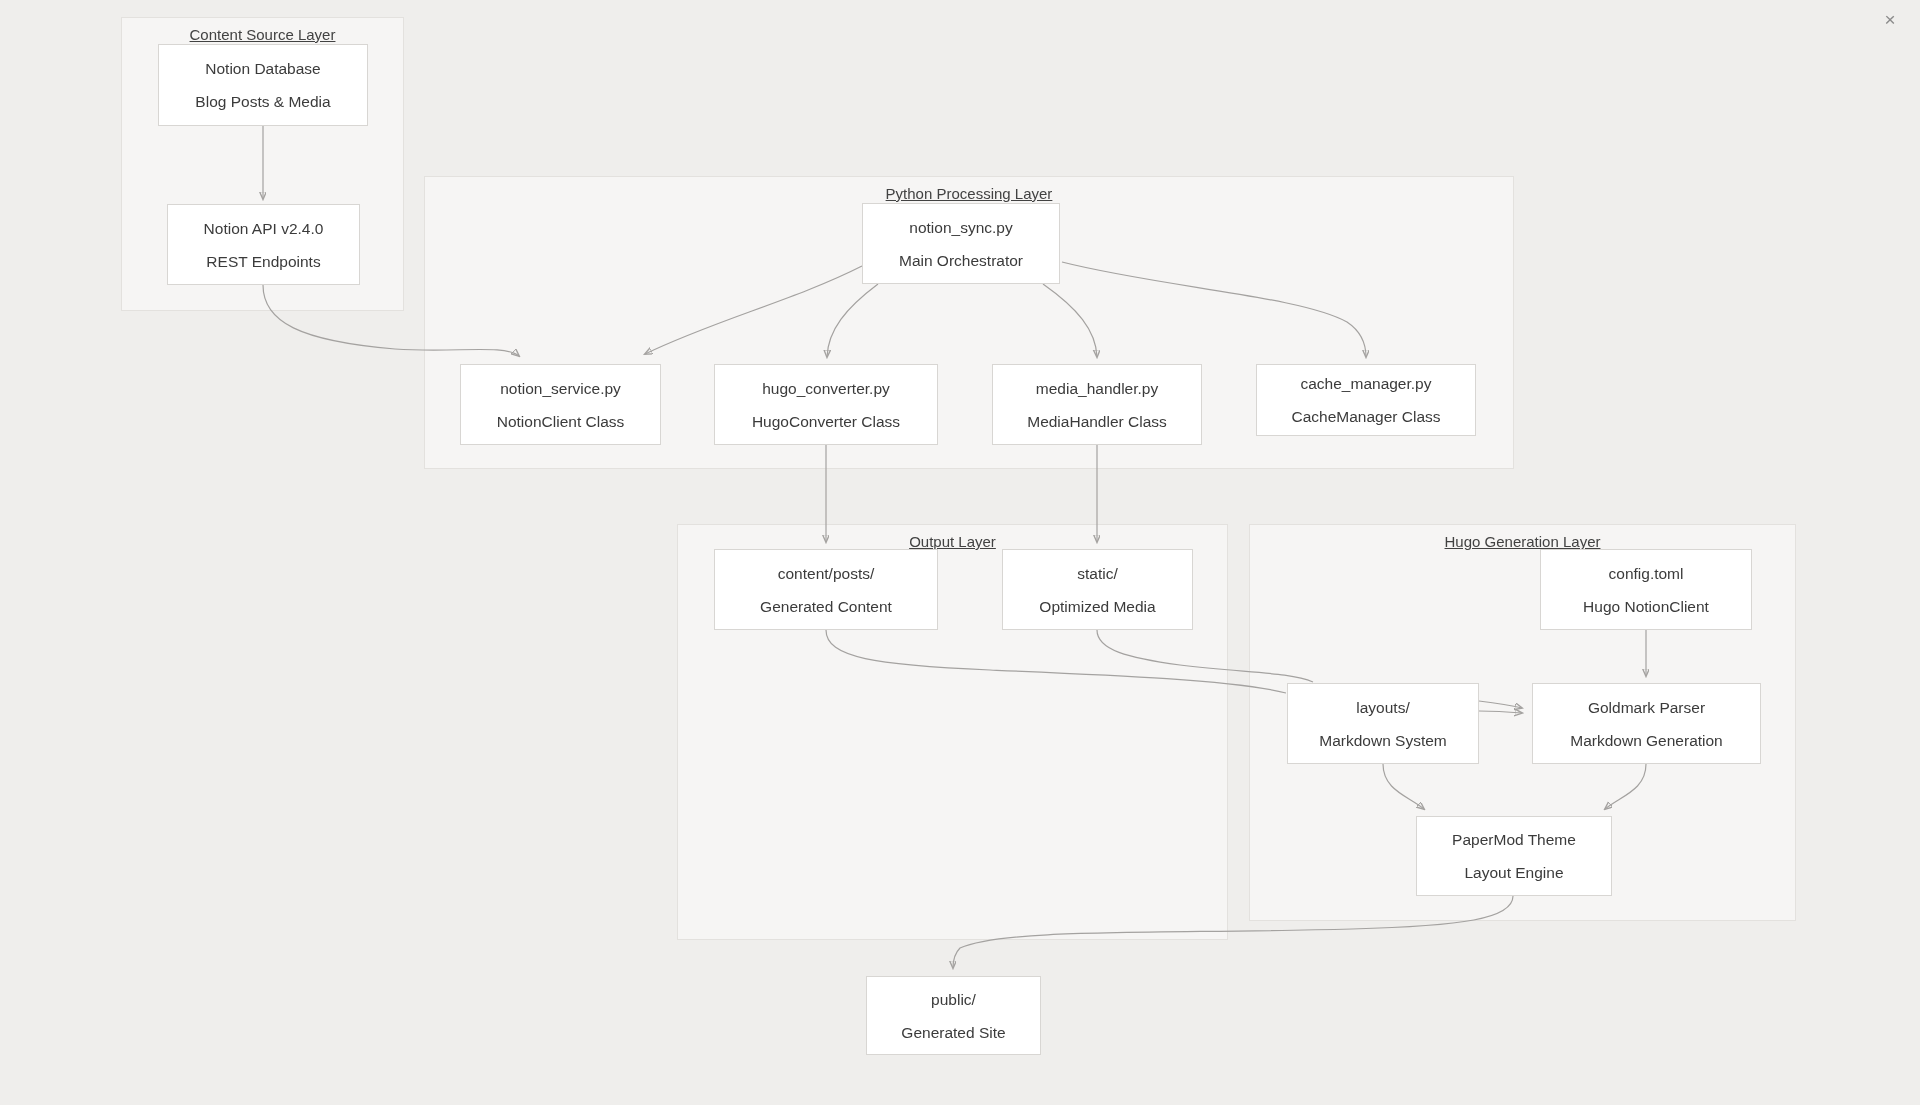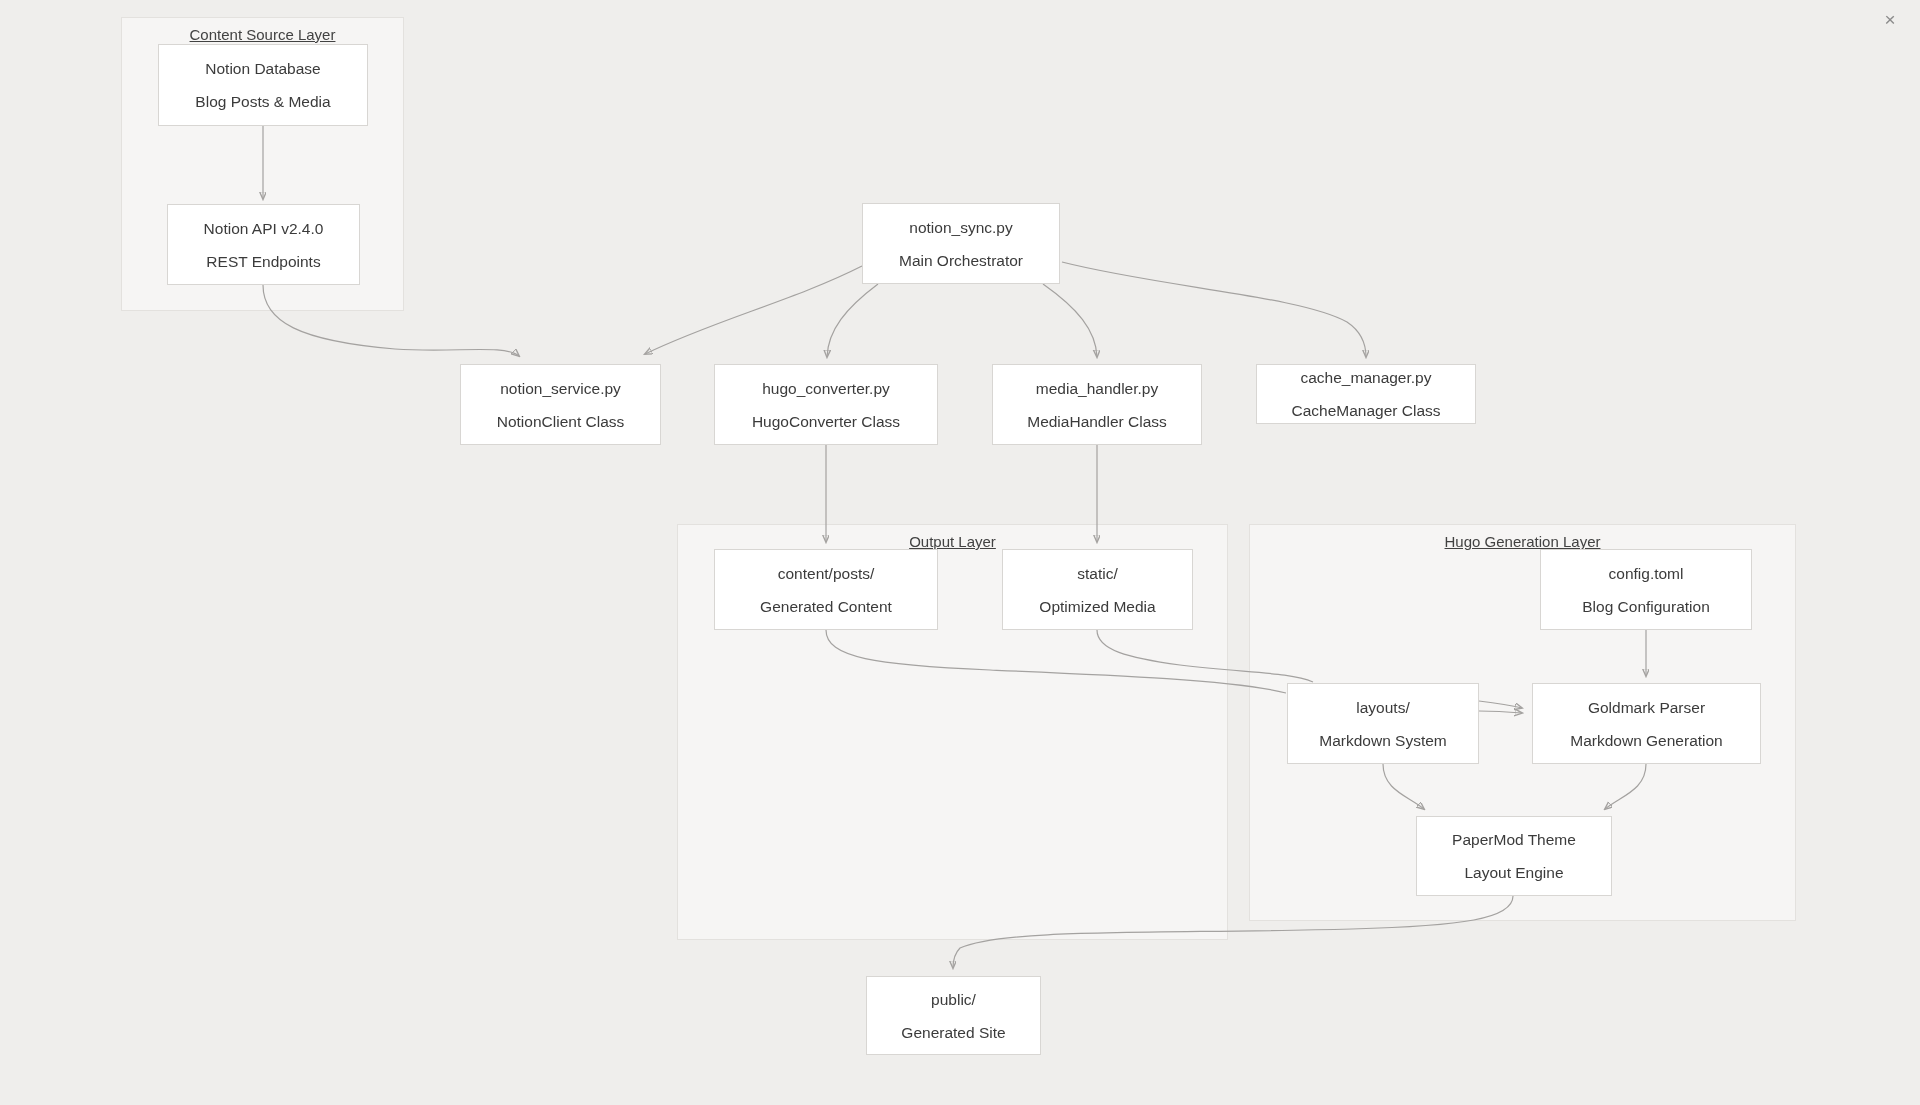--- a/index.html
+++ b/index.html
@@ -100,6 +100,9 @@
     <div class="group-title">Content Source Layer</div>
   </div>
 
+  <div class="group" style="left:424px; top:176px; width:1090px; height:293px">
+    <div class="group-title">Python Processing Layer</div>
+  </div>
 
   <div class="group" style="left:677px; top:524px; width:551px; height:416px">
     <div class="group-title">Output Layer</div>

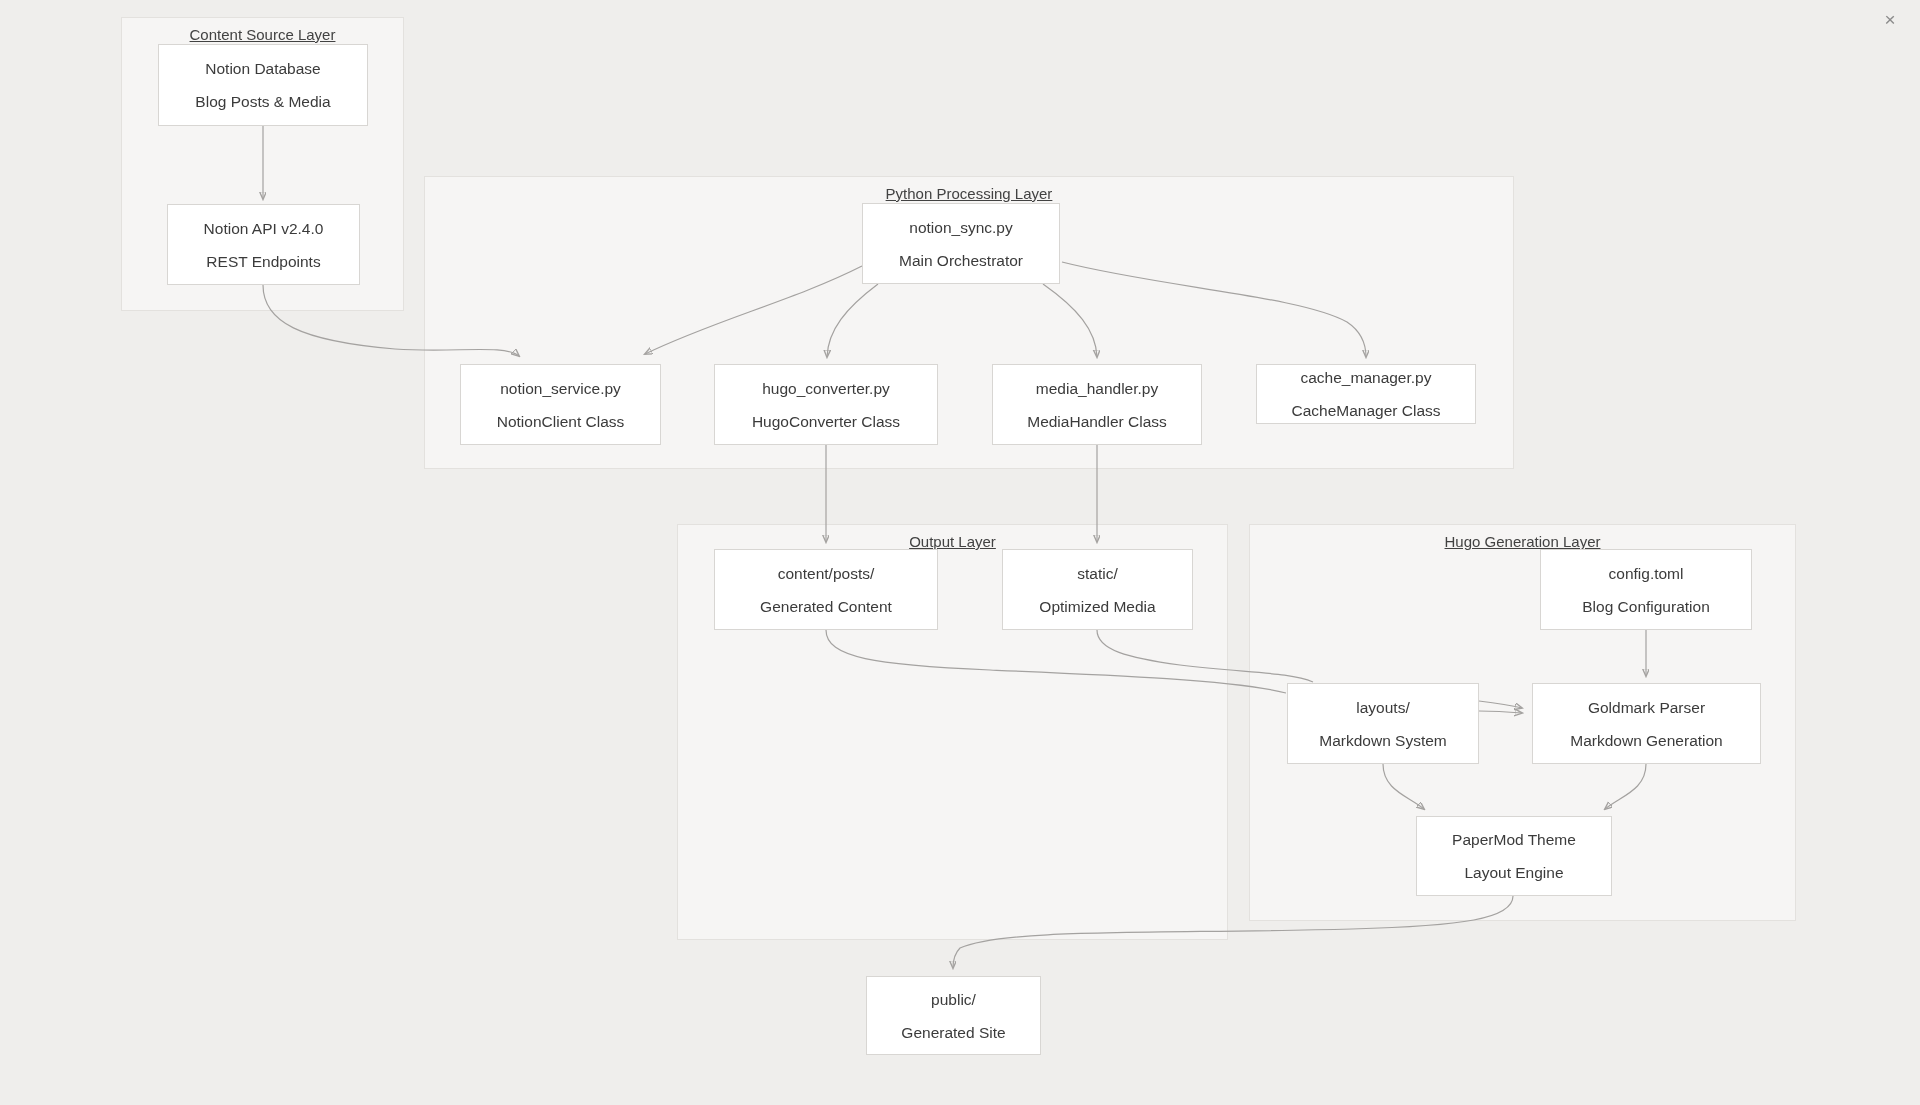--- a/index.html
+++ b/index.html
@@ -142,7 +142,7 @@
     <div class="l2">MediaHandler Class</div>
   </div>
 
-  <div class="node" style="left:1256px; top:364px; width:220px; height:60px">
+  <div class="node" style="left:1256px; top:364px; width:220px; height:72px">
     <div class="l1">cache_manager.py</div>
     <div class="l2">CacheManager Class</div>
   </div>

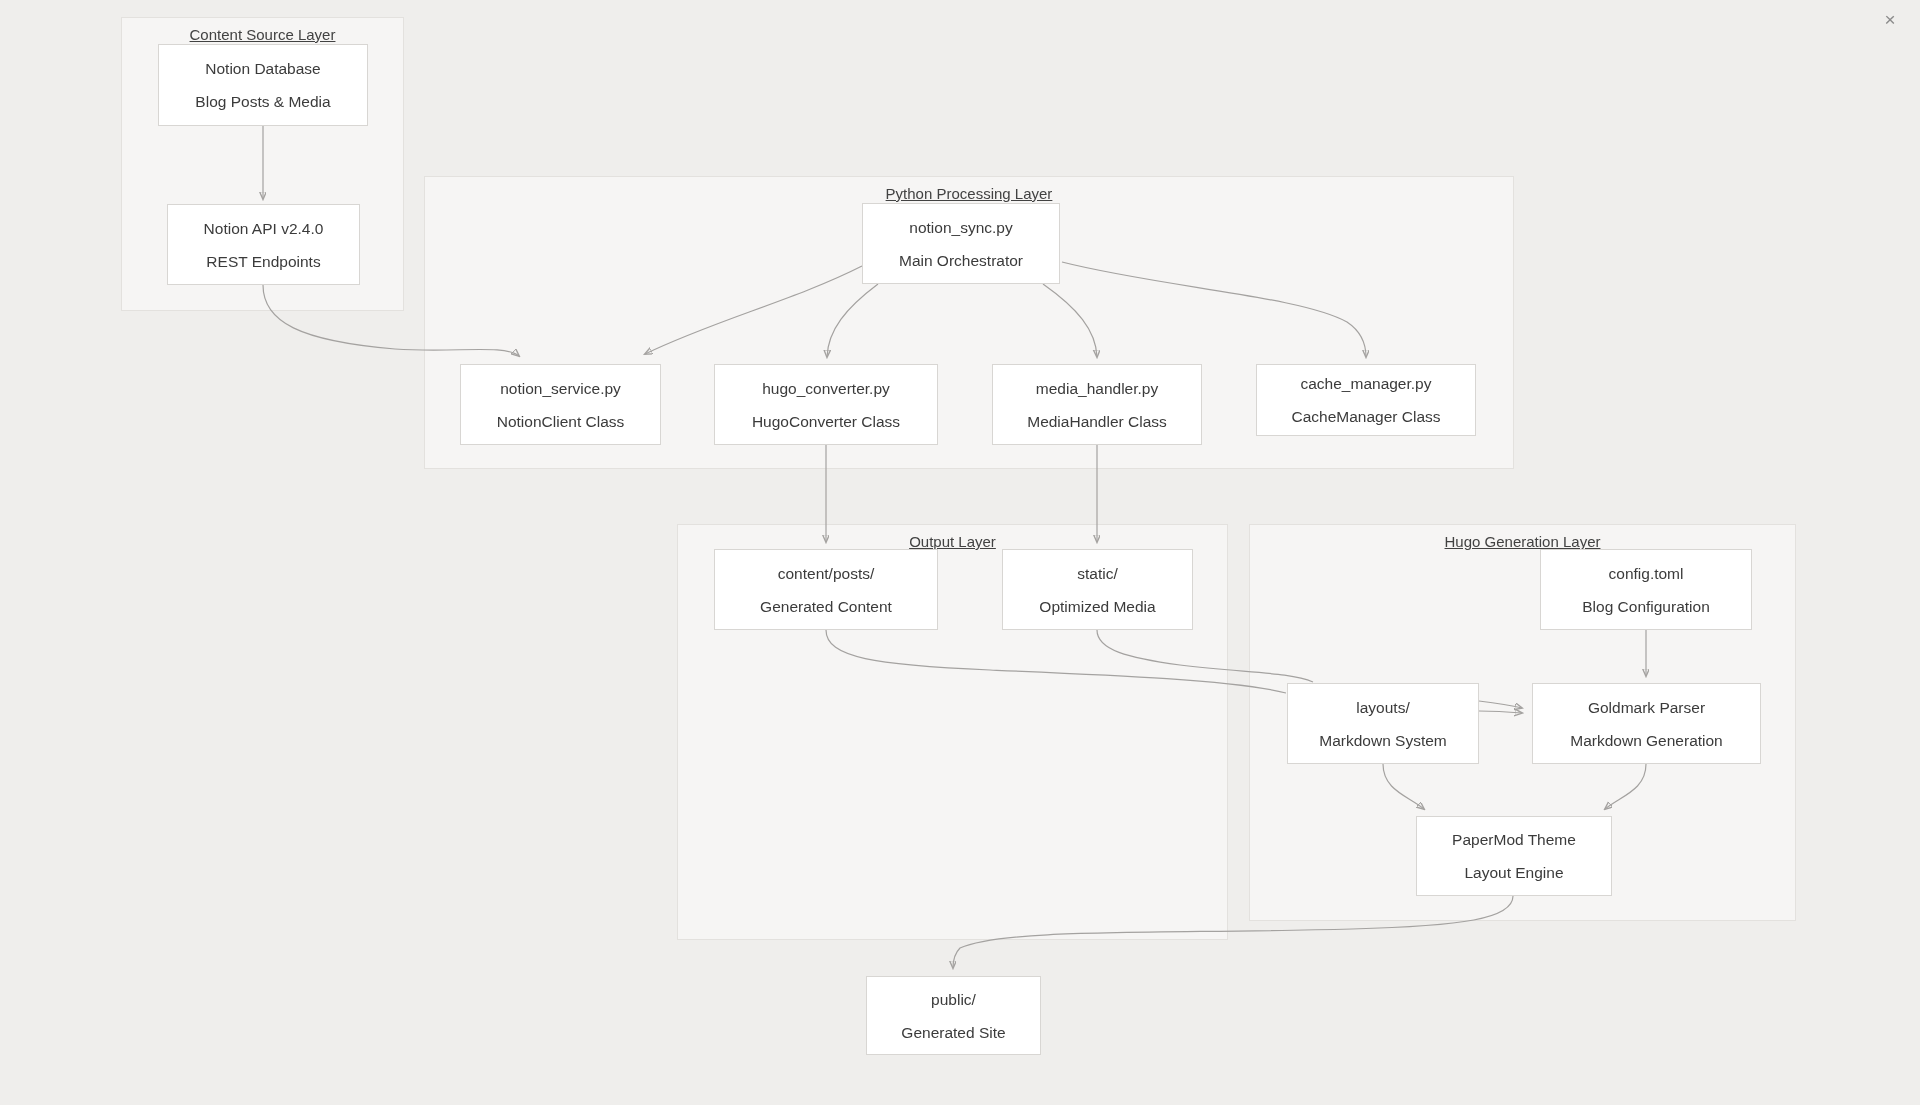--- a/index.html
+++ b/index.html
@@ -159,7 +159,7 @@
 
   <div class="node" style="left:1540px; top:549px; width:212px; height:81px">
     <div class="l1">config.toml</div>
-    <div class="l2">Blog Configuration</div>
+    <div class="l2">Hugo NotionClient</div>
   </div>
 
   <div class="node" style="left:1287px; top:683px; width:192px; height:81px">

